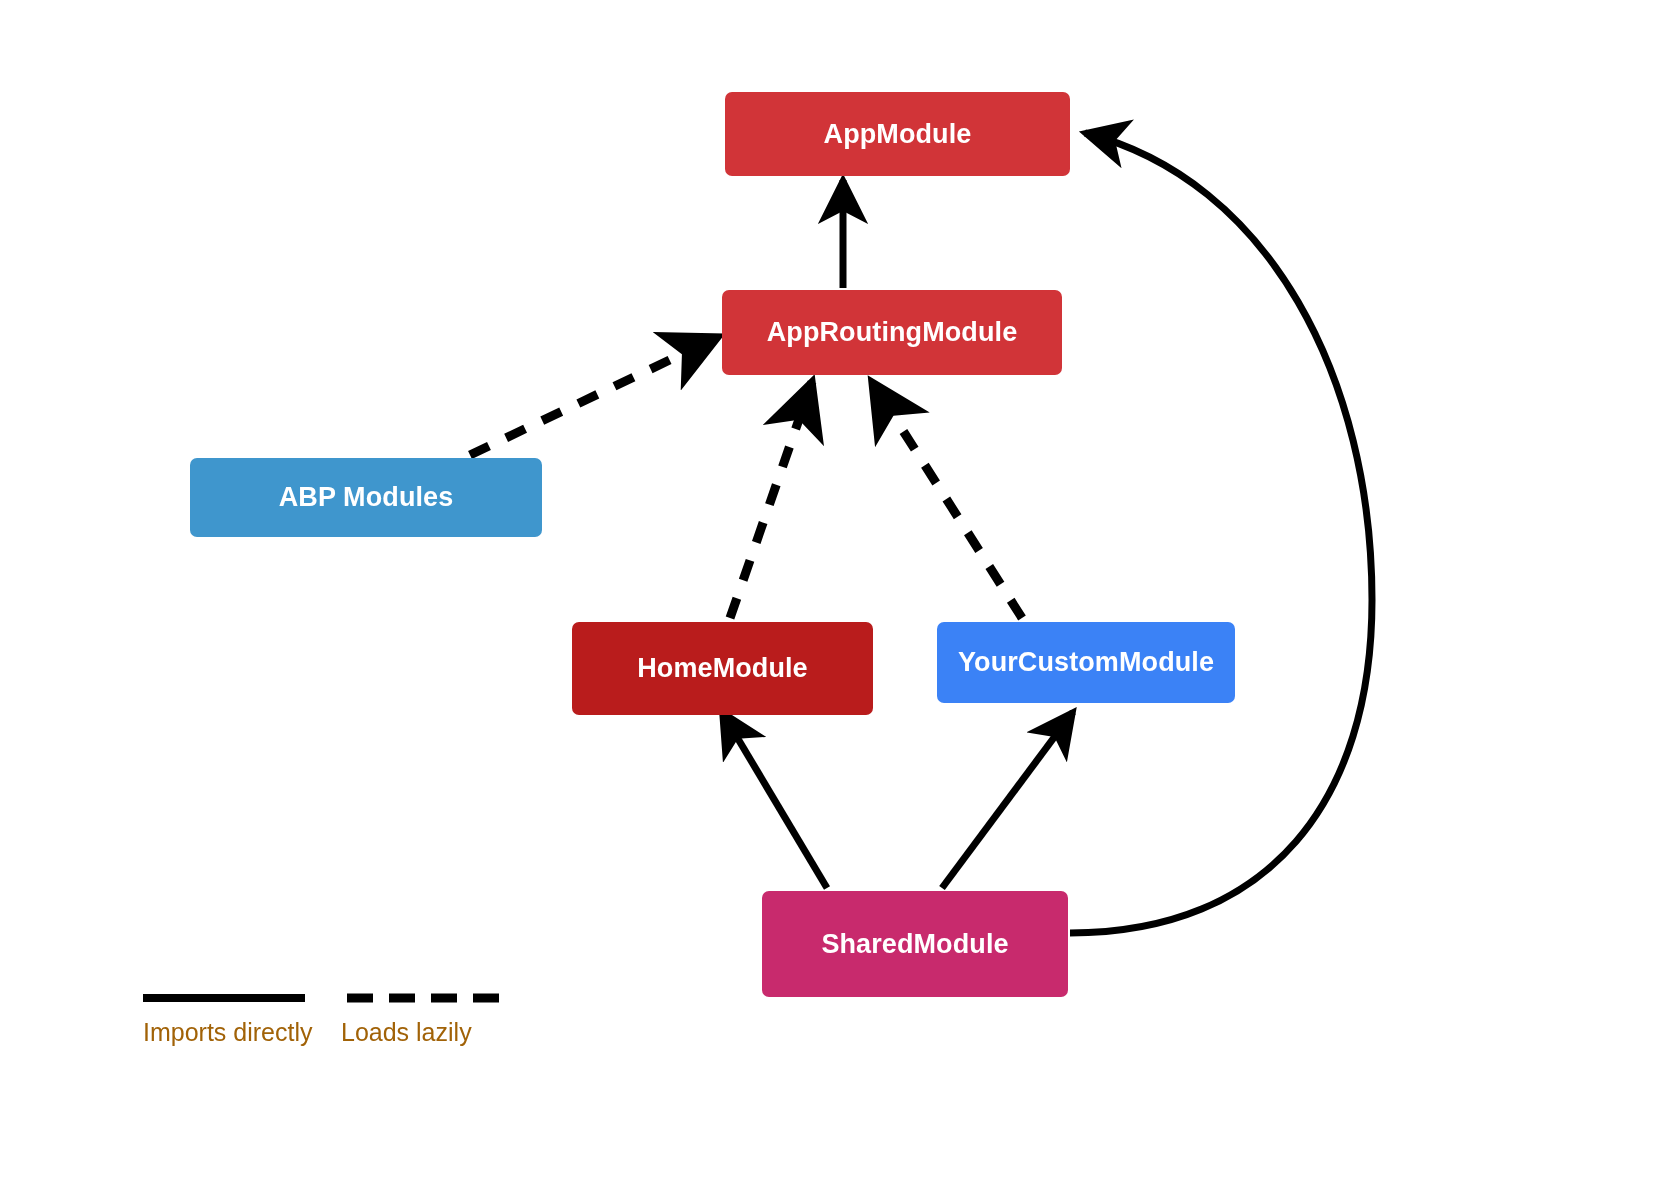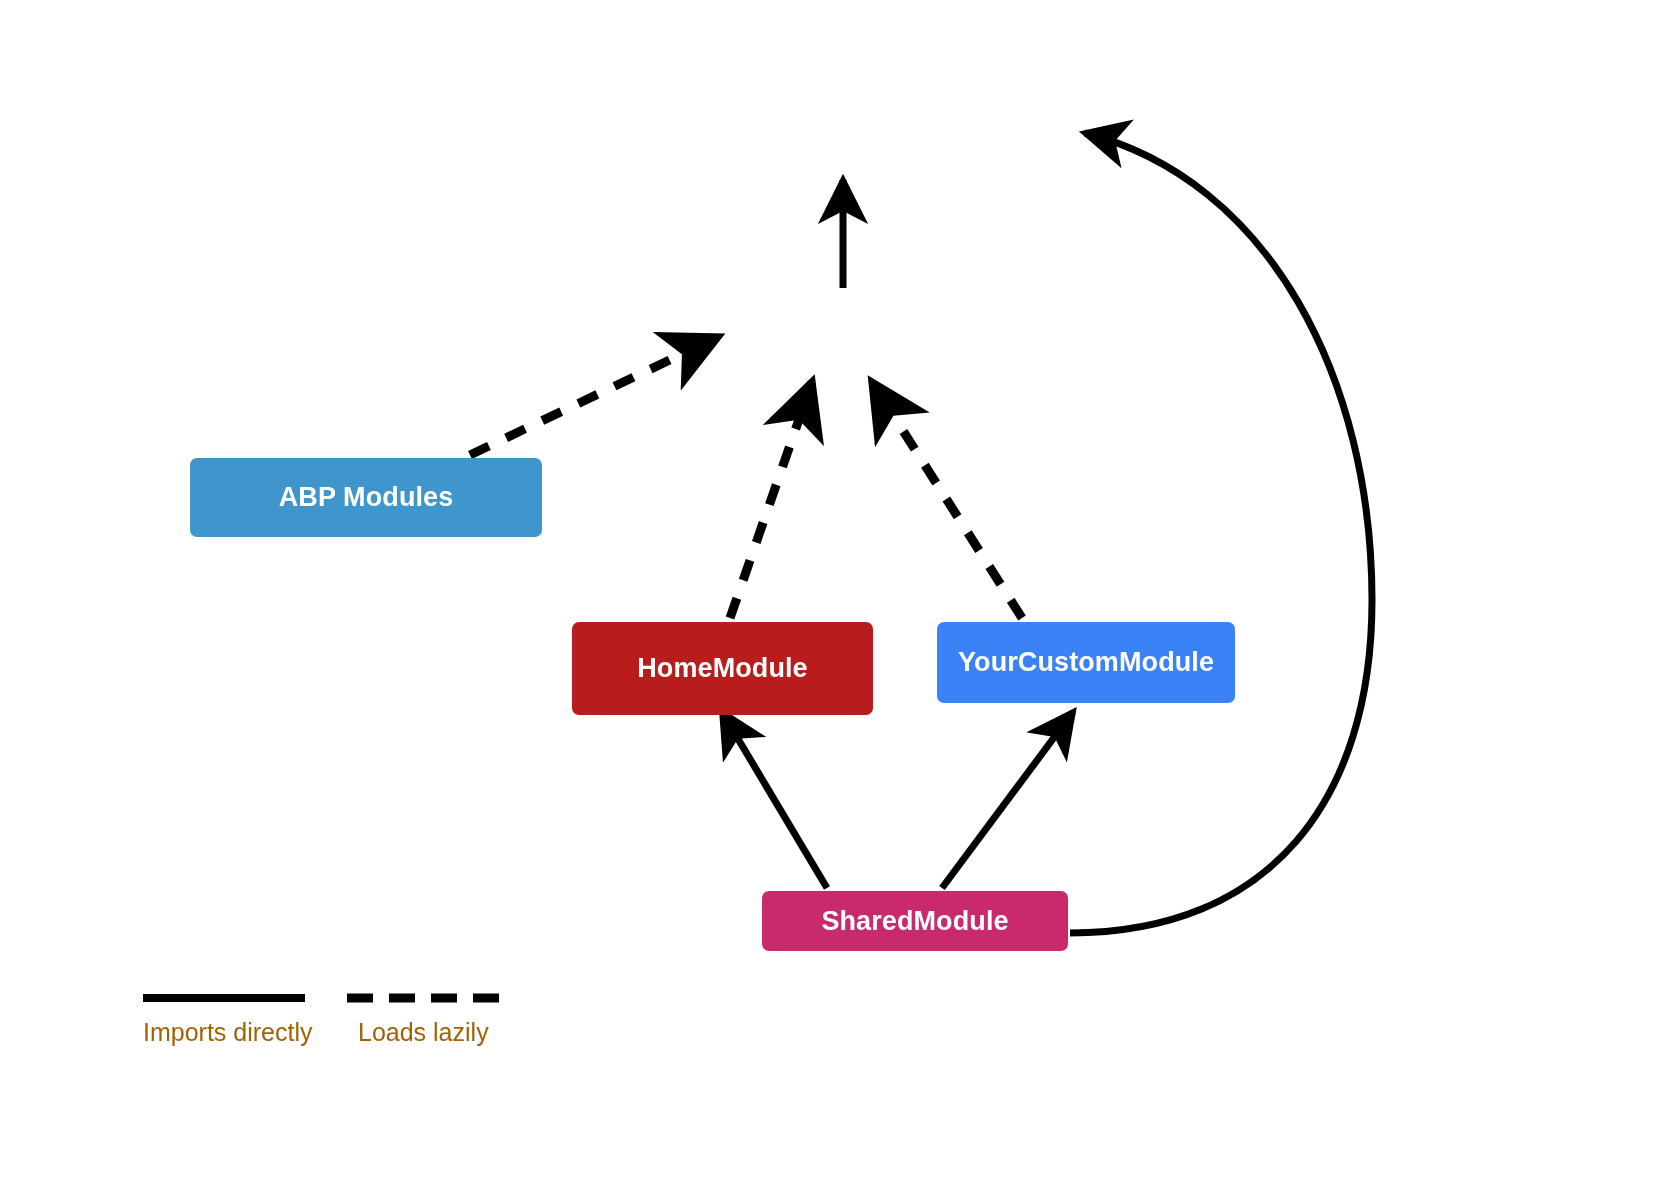--- a/index.html
+++ b/index.html
@@ -80,6 +80,9 @@
     <line x1="347" y1="998" x2="512" y2="998" stroke="#000000" stroke-width="9" stroke-dasharray="26 16"></line>
   </svg>
 
+  <div class="node" style="left: 725px; top: 92px; width: 345px; height: 84px; background: rgb(209, 52, 56);">
+    <span>AppModule</span>
+  </div>
 
 
   <div class="node" style="left: 190px; top: 458px; width: 352px; height: 79px; background: rgb(63, 150, 205);">

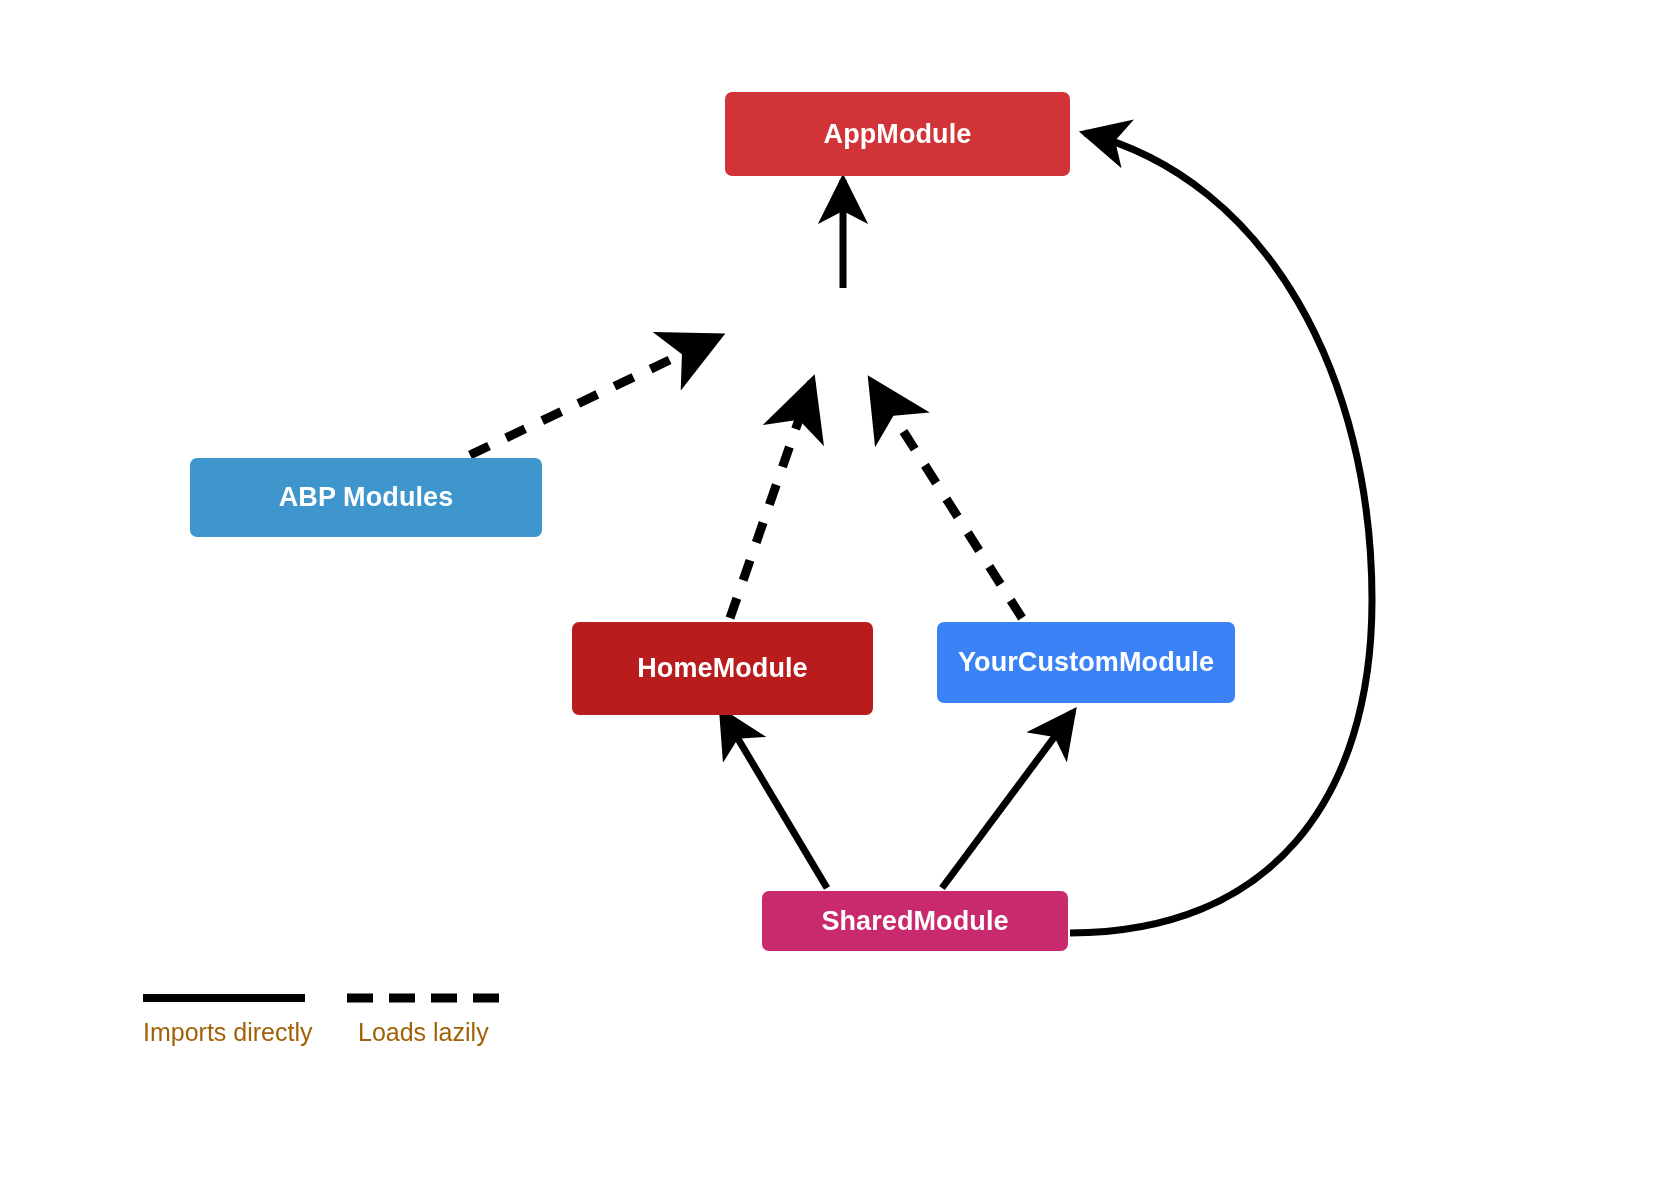--- a/index.html
+++ b/index.html
@@ -84,6 +84,9 @@
     <span>AppModule</span>
   </div>
 
+  <div class="node" style="left: 722px; top: 290px; width: 340px; height: 85px; background: rgb(209, 52, 56);">
+    <span>AppRoutingModule</span>
+  </div>
 
   <div class="node" style="left: 190px; top: 458px; width: 352px; height: 79px; background: rgb(63, 150, 205);">
     <span>ABP Modules</span>

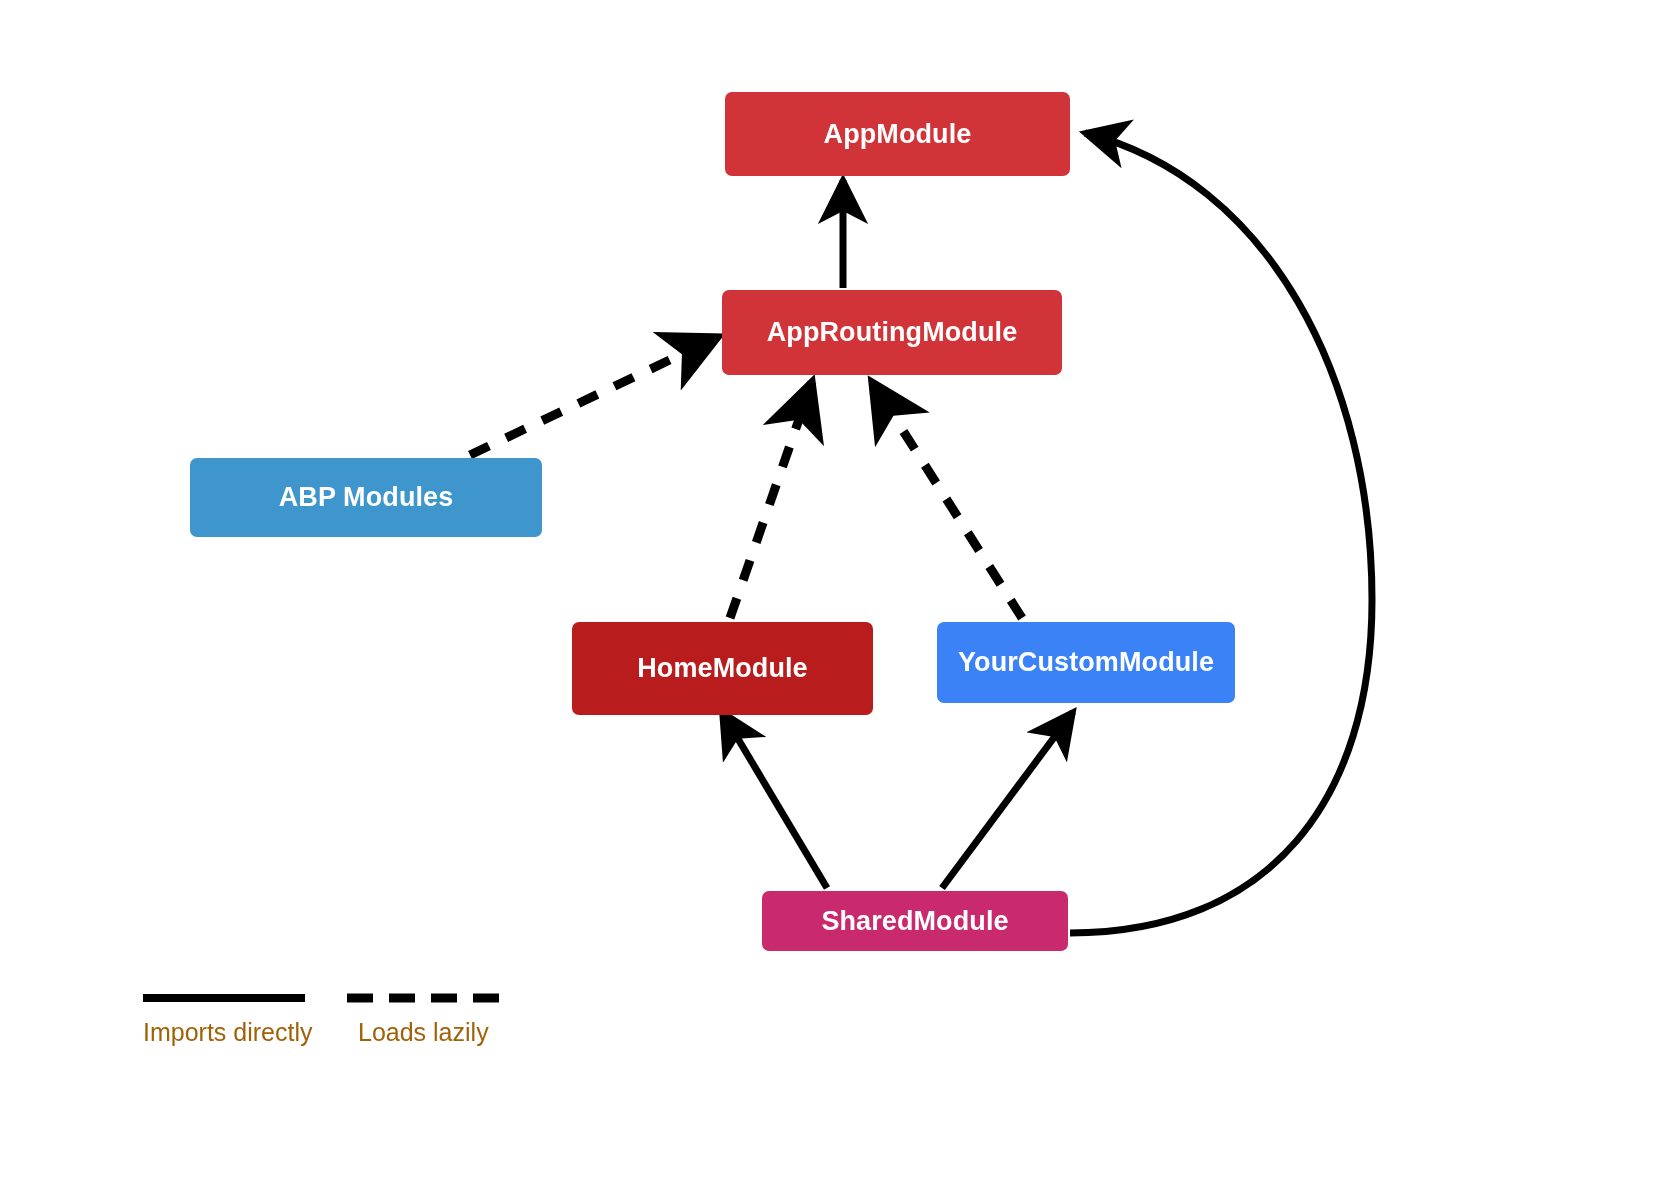--- a/index.html
+++ b/index.html
@@ -100,7 +100,7 @@
     <span>YourCustomModule</span>
   </div>
 
-  <div class="node" style="left: 762px; top: 891px; width: 306px; height: 60px; background: rgb(200, 42, 109);">
+  <div class="node" style="left: 762px; top: 891px; width: 306px; height: 106px; background: rgb(200, 42, 109);">
     <span>SharedModule</span>
   </div>
 

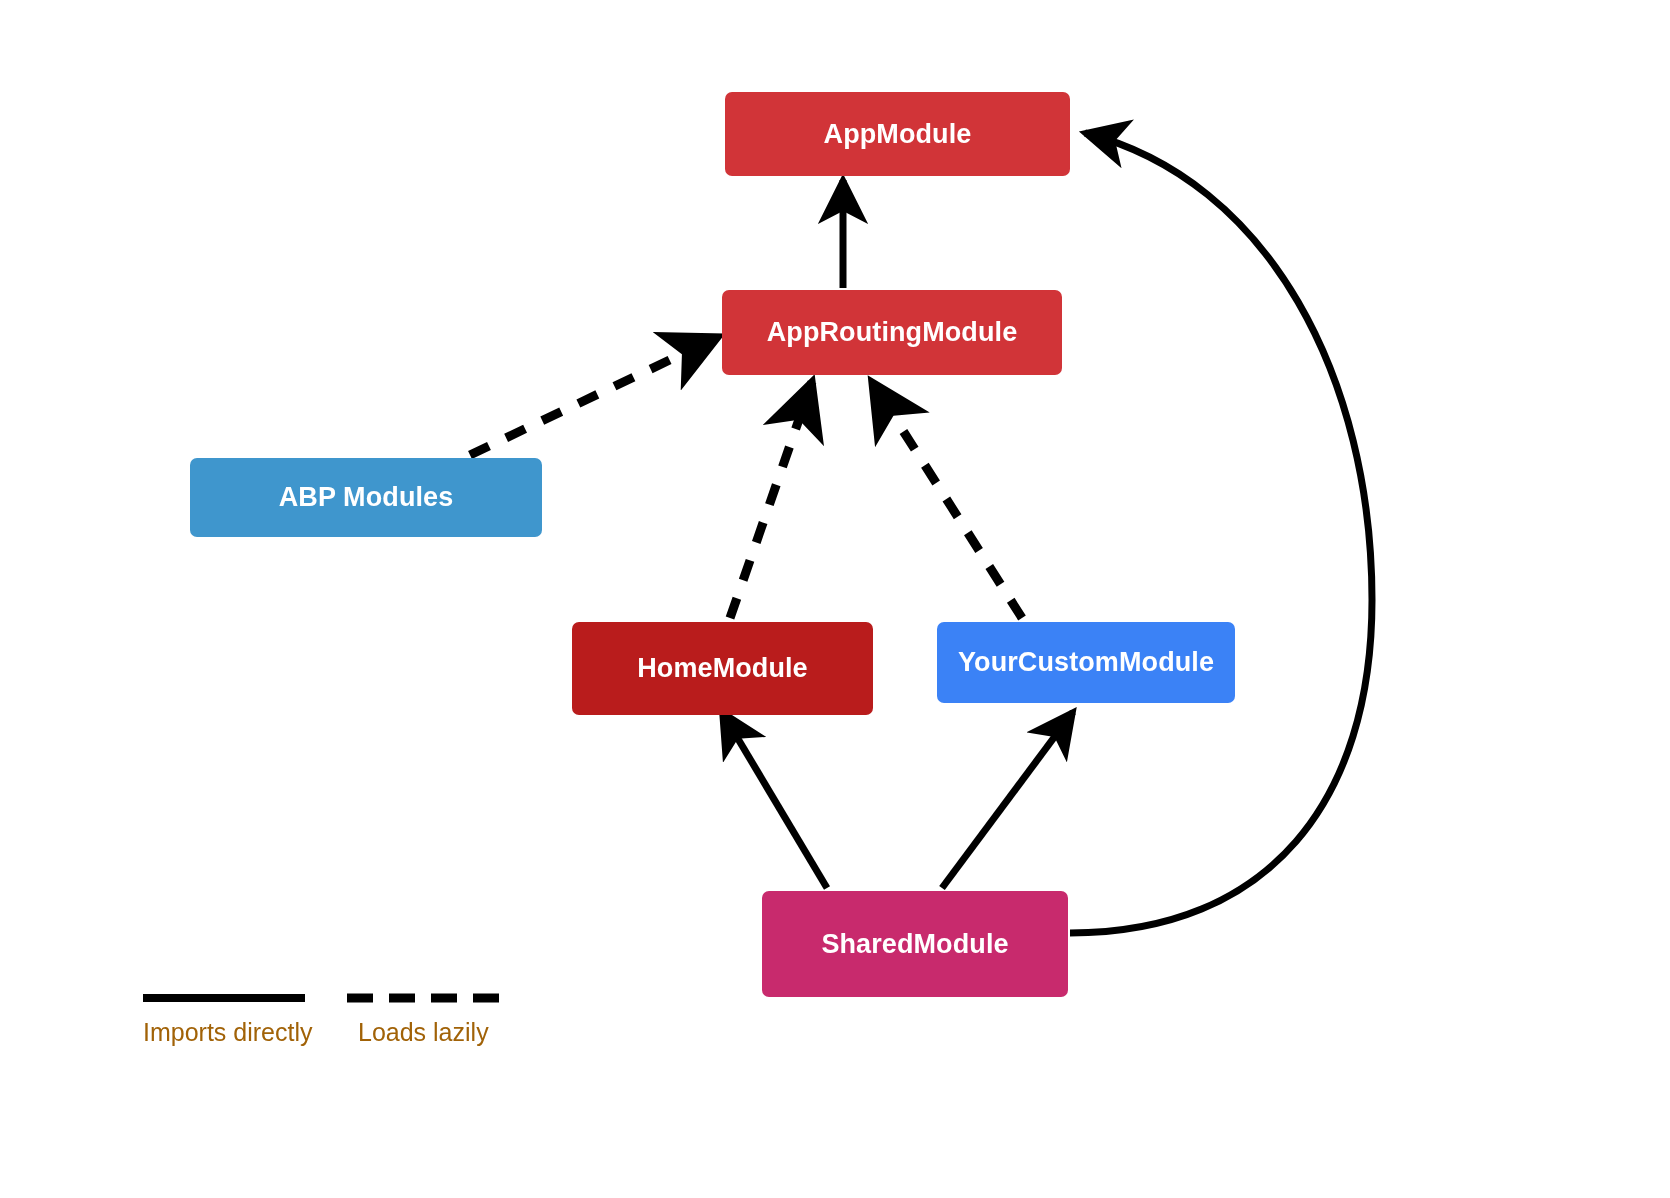--- a/index.html
+++ b/index.html
@@ -105,7 +105,7 @@
   </div>
 
   <div class="legend-label" style="left:143px; top:1018px;">Imports directly</div>
-  <div class="legend-label" style="left:358px; top:1018px;">Loads lazily</div>
+  <div class="legend-label" style="left:341px; top:1018px;">Loads lazily</div>
 
 </div>
 

